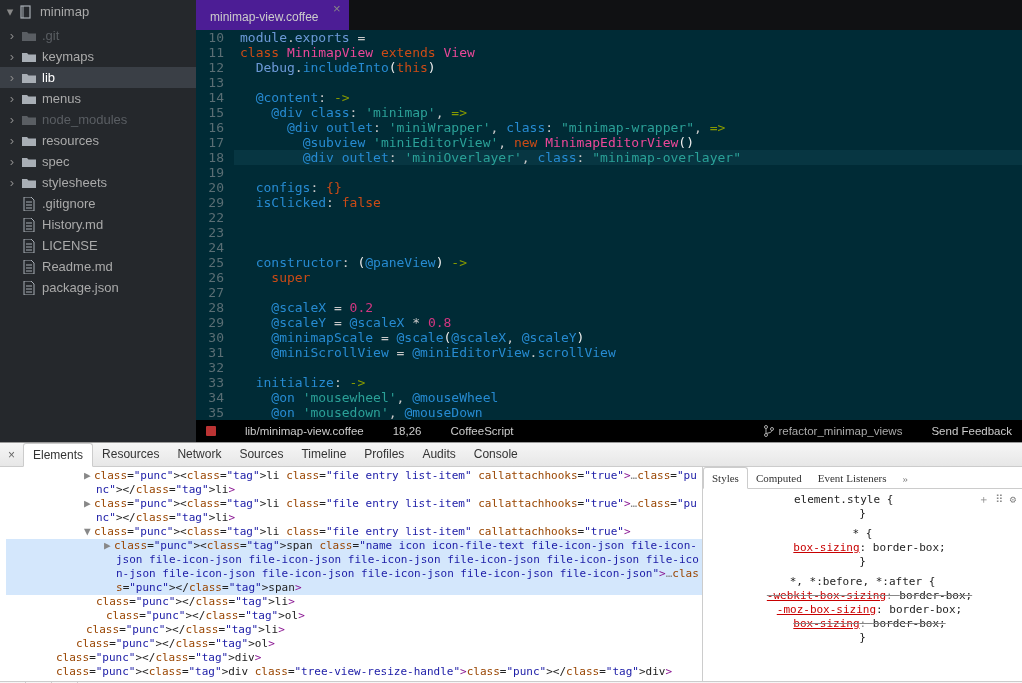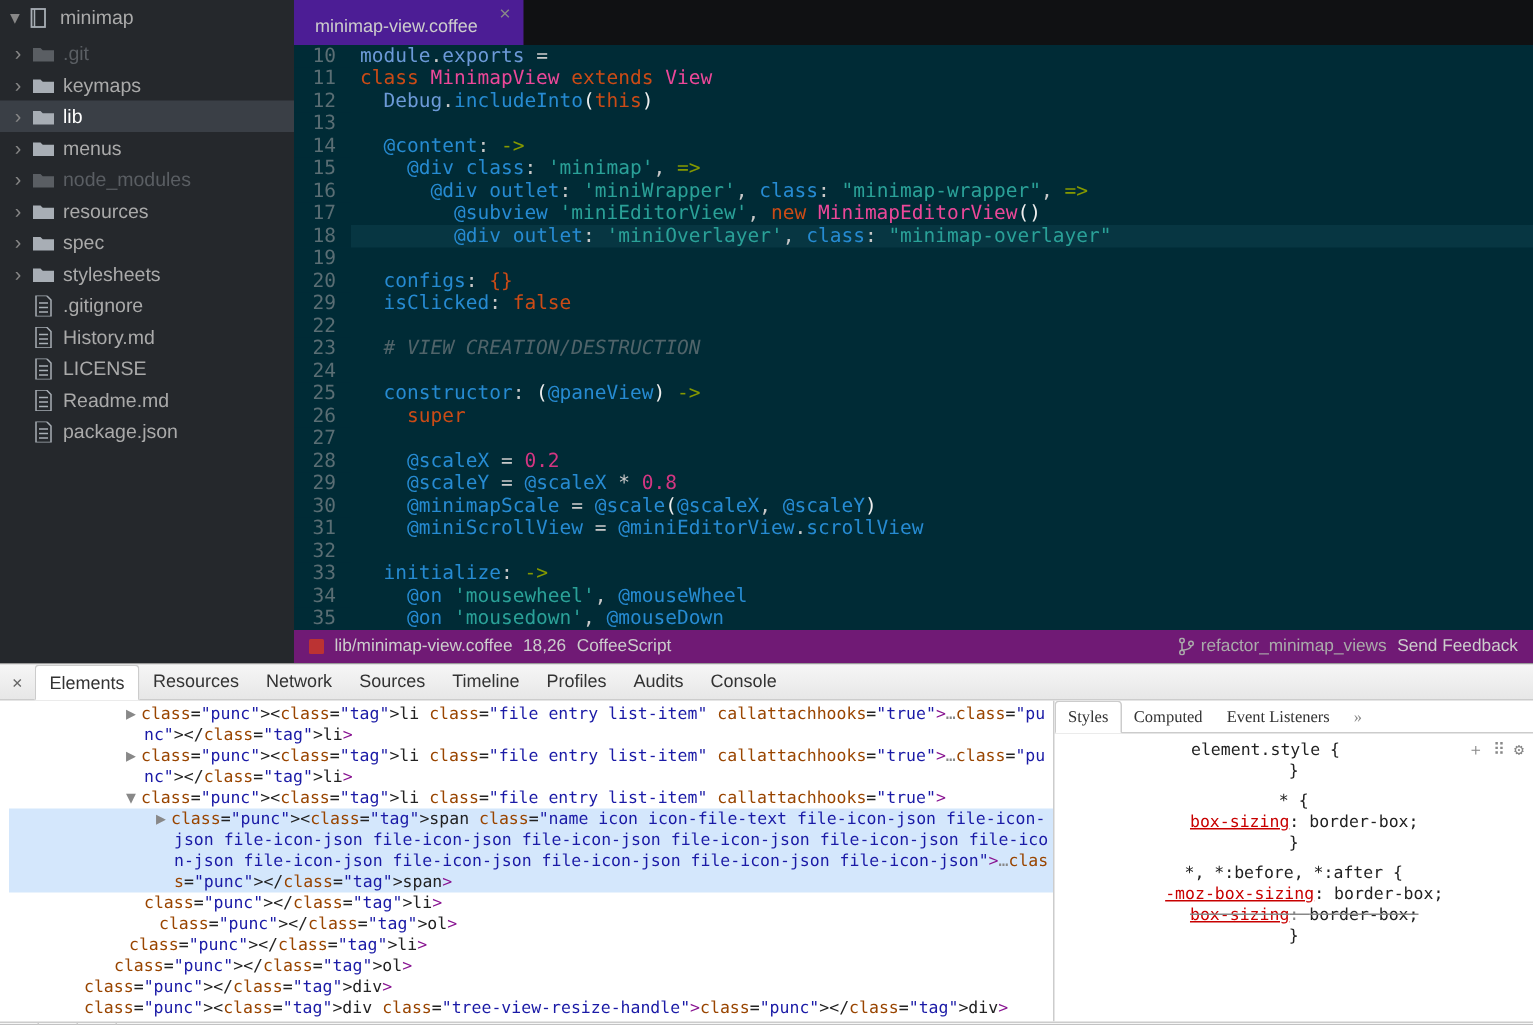--- a/index.html
+++ b/index.html
@@ -295,7 +295,7 @@
           </div>
           <div class="code-line">
             <div class="gutter">23</div>
-            <div class="code"><span class="par">  </span><span class="cm"># VIEW CREATION/DESTRUCTION</span></div>
+            <div class="code"><span class="par">  </span></div>
           </div>
           <div class="code-line">
             <div class="gutter">24</div>

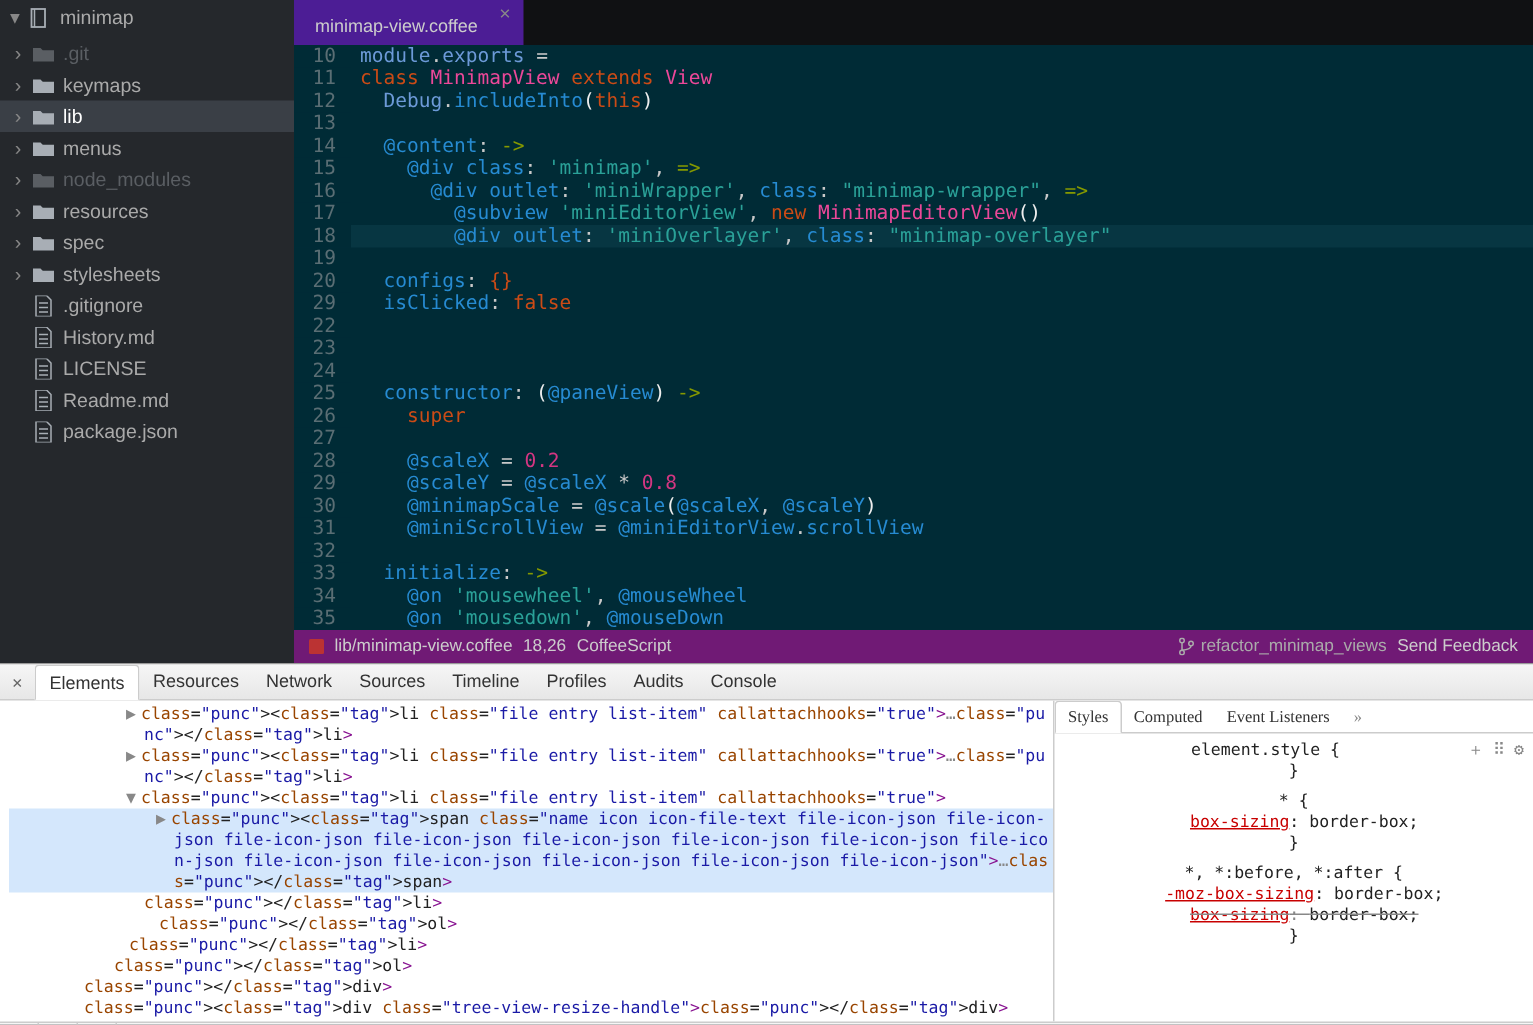--- a/index.html
+++ b/index.html
@@ -42,7 +42,7 @@
 .kw2 { color: #859900; }
 .par { color: #eee; }
 
-.statusbar { height: 22px; background: #701a75; color: #ccc; display: flex; align-items: center; font-size: 11.5px; padding: 0 10px; gap: 7px; }
+.statusbar { height: 22px; background: #000000; color: #ccc; display: flex; align-items: center; font-size: 11.5px; padding: 0 10px; gap: 29px; }
 .status-mod { width: 10px; height: 10px; background: #b33; border-radius: 1px; }
 .statusbar .spacer { flex: 1; }
 .branch { display: flex; align-items: center; gap: 4px; color: #aaa; }

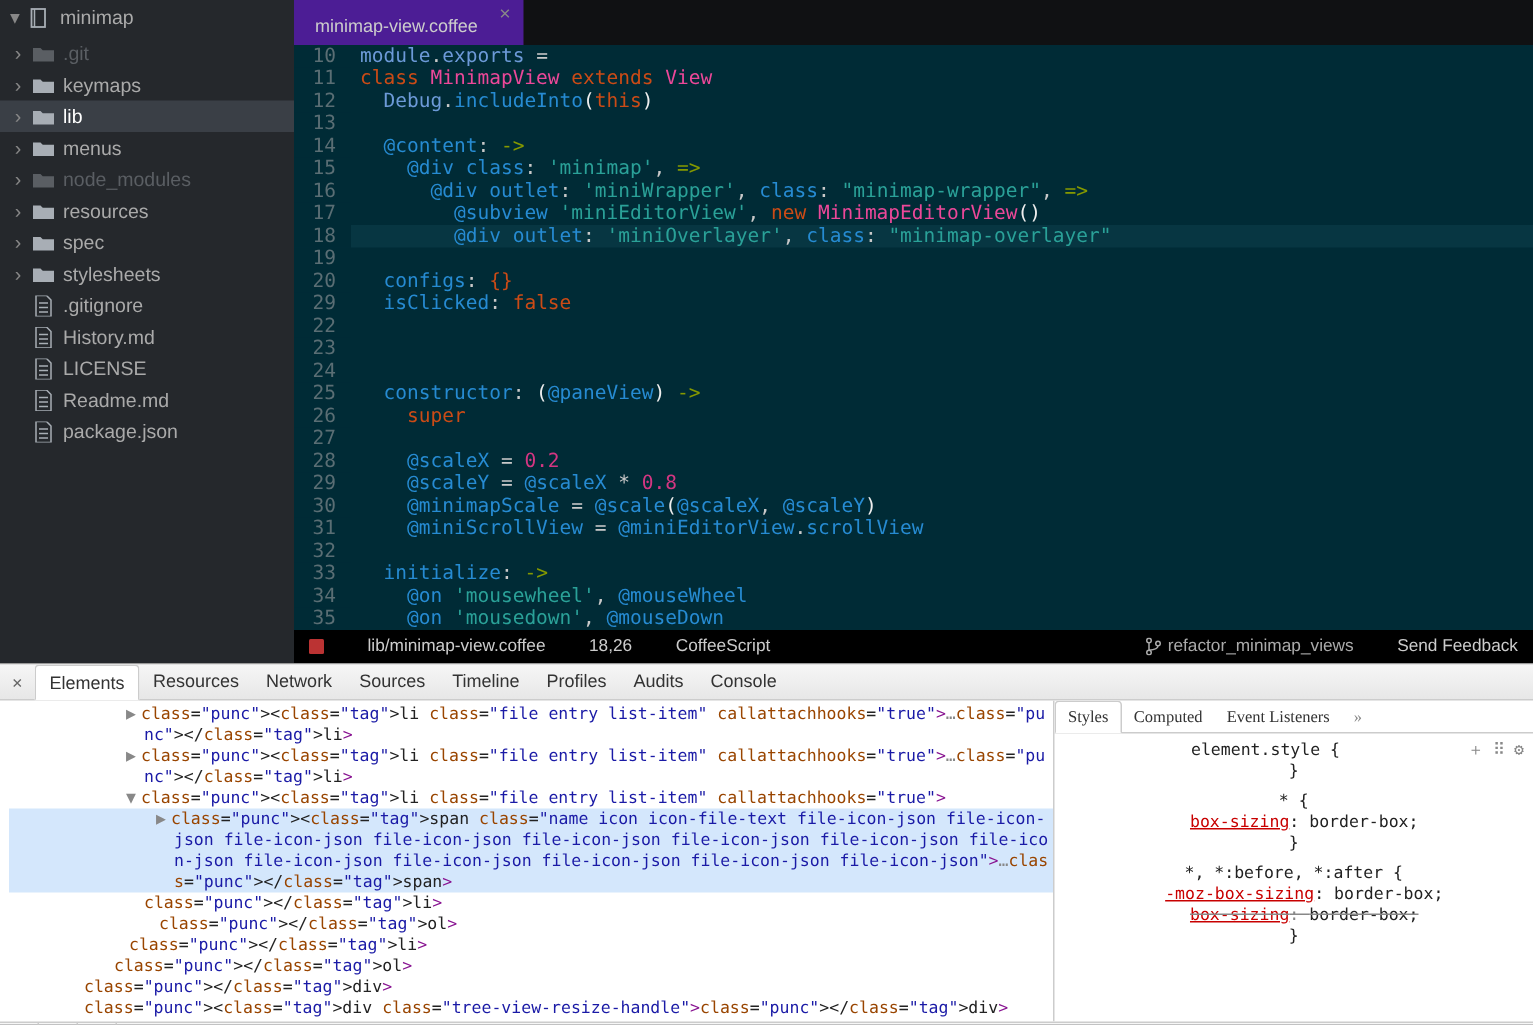--- a/index.html
+++ b/index.html
@@ -406,6 +406,7 @@
             </div>
             <div class="rule">
               <div class="sel">*, *:before, *:after {</div>
+              <div style="padding-left:14px" class="strike"><span class="sprop">-webkit-box-sizing</span>: <span class="sval">border-box;</span></div>
               <div style="padding-left:14px" class=""><span class="sprop">-moz-box-sizing</span>: <span class="sval">border-box;</span></div>
               <div style="padding-left:14px" class="strike"><span class="sprop">box-sizing</span>: <span class="sval">border-box;</span></div>
               <div>}</div>

